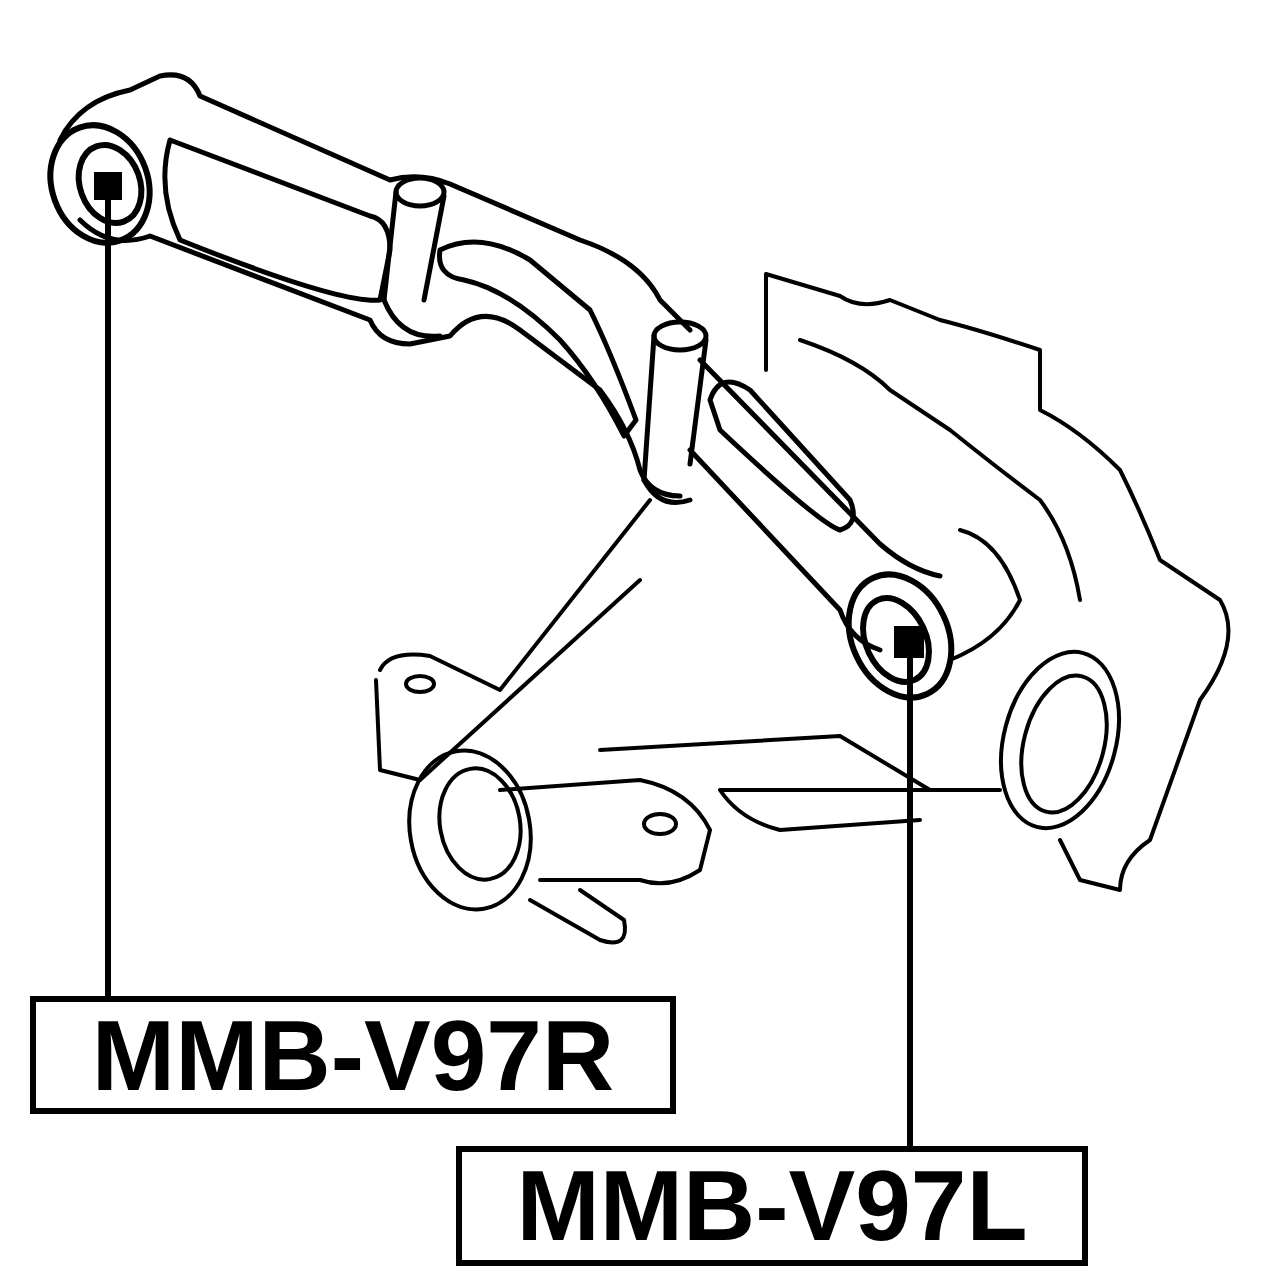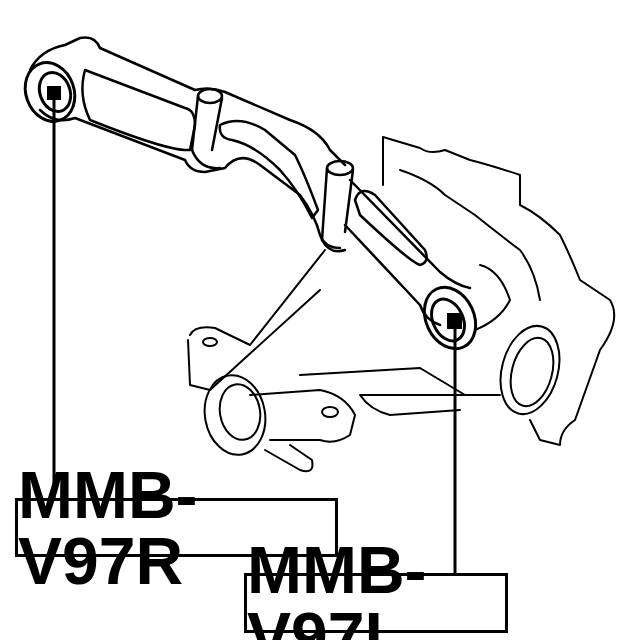--- a/index.html
+++ b/index.html
@@ -9,7 +9,7 @@
     position:absolute; box-sizing:border-box; border:3px solid #000; background:#fff;
     display:flex; align-items:center; justify-content:center;
     font-family:"Liberation Sans", sans-serif; font-weight:bold; color:#000;
-    font-size:66px; letter-spacing:0px; line-height:1;
+    font-size:50px; letter-spacing:0px; line-height:1;
   }
   #box-r { left:15px; top:498px; width:323px; height:59px; }
   #box-l { left:244px; top:573px; width:264px; height:60px; }

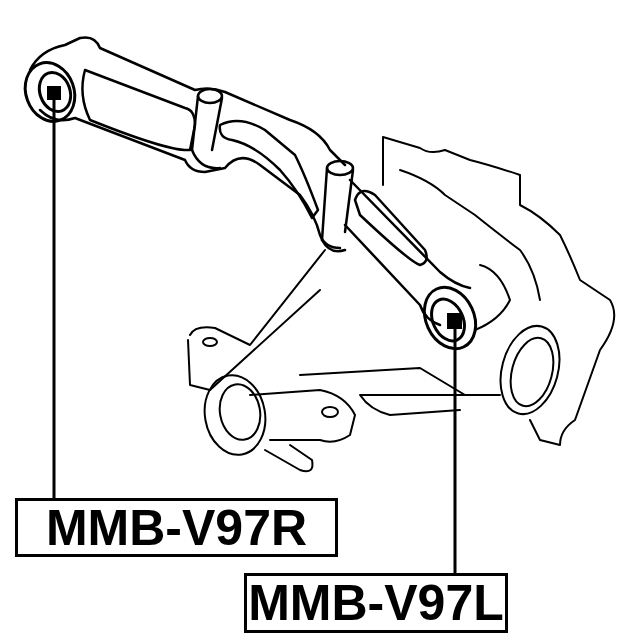--- a/index.html
+++ b/index.html
@@ -12,7 +12,7 @@
     font-size:50px; letter-spacing:0px; line-height:1;
   }
   #box-r { left:15px; top:498px; width:323px; height:59px; }
-  #box-l { left:244px; top:573px; width:264px; height:60px; }
+  #box-l { left:228px; top:573px; width:316px; height:60px; }
 </style>
 </head>
 <body>

